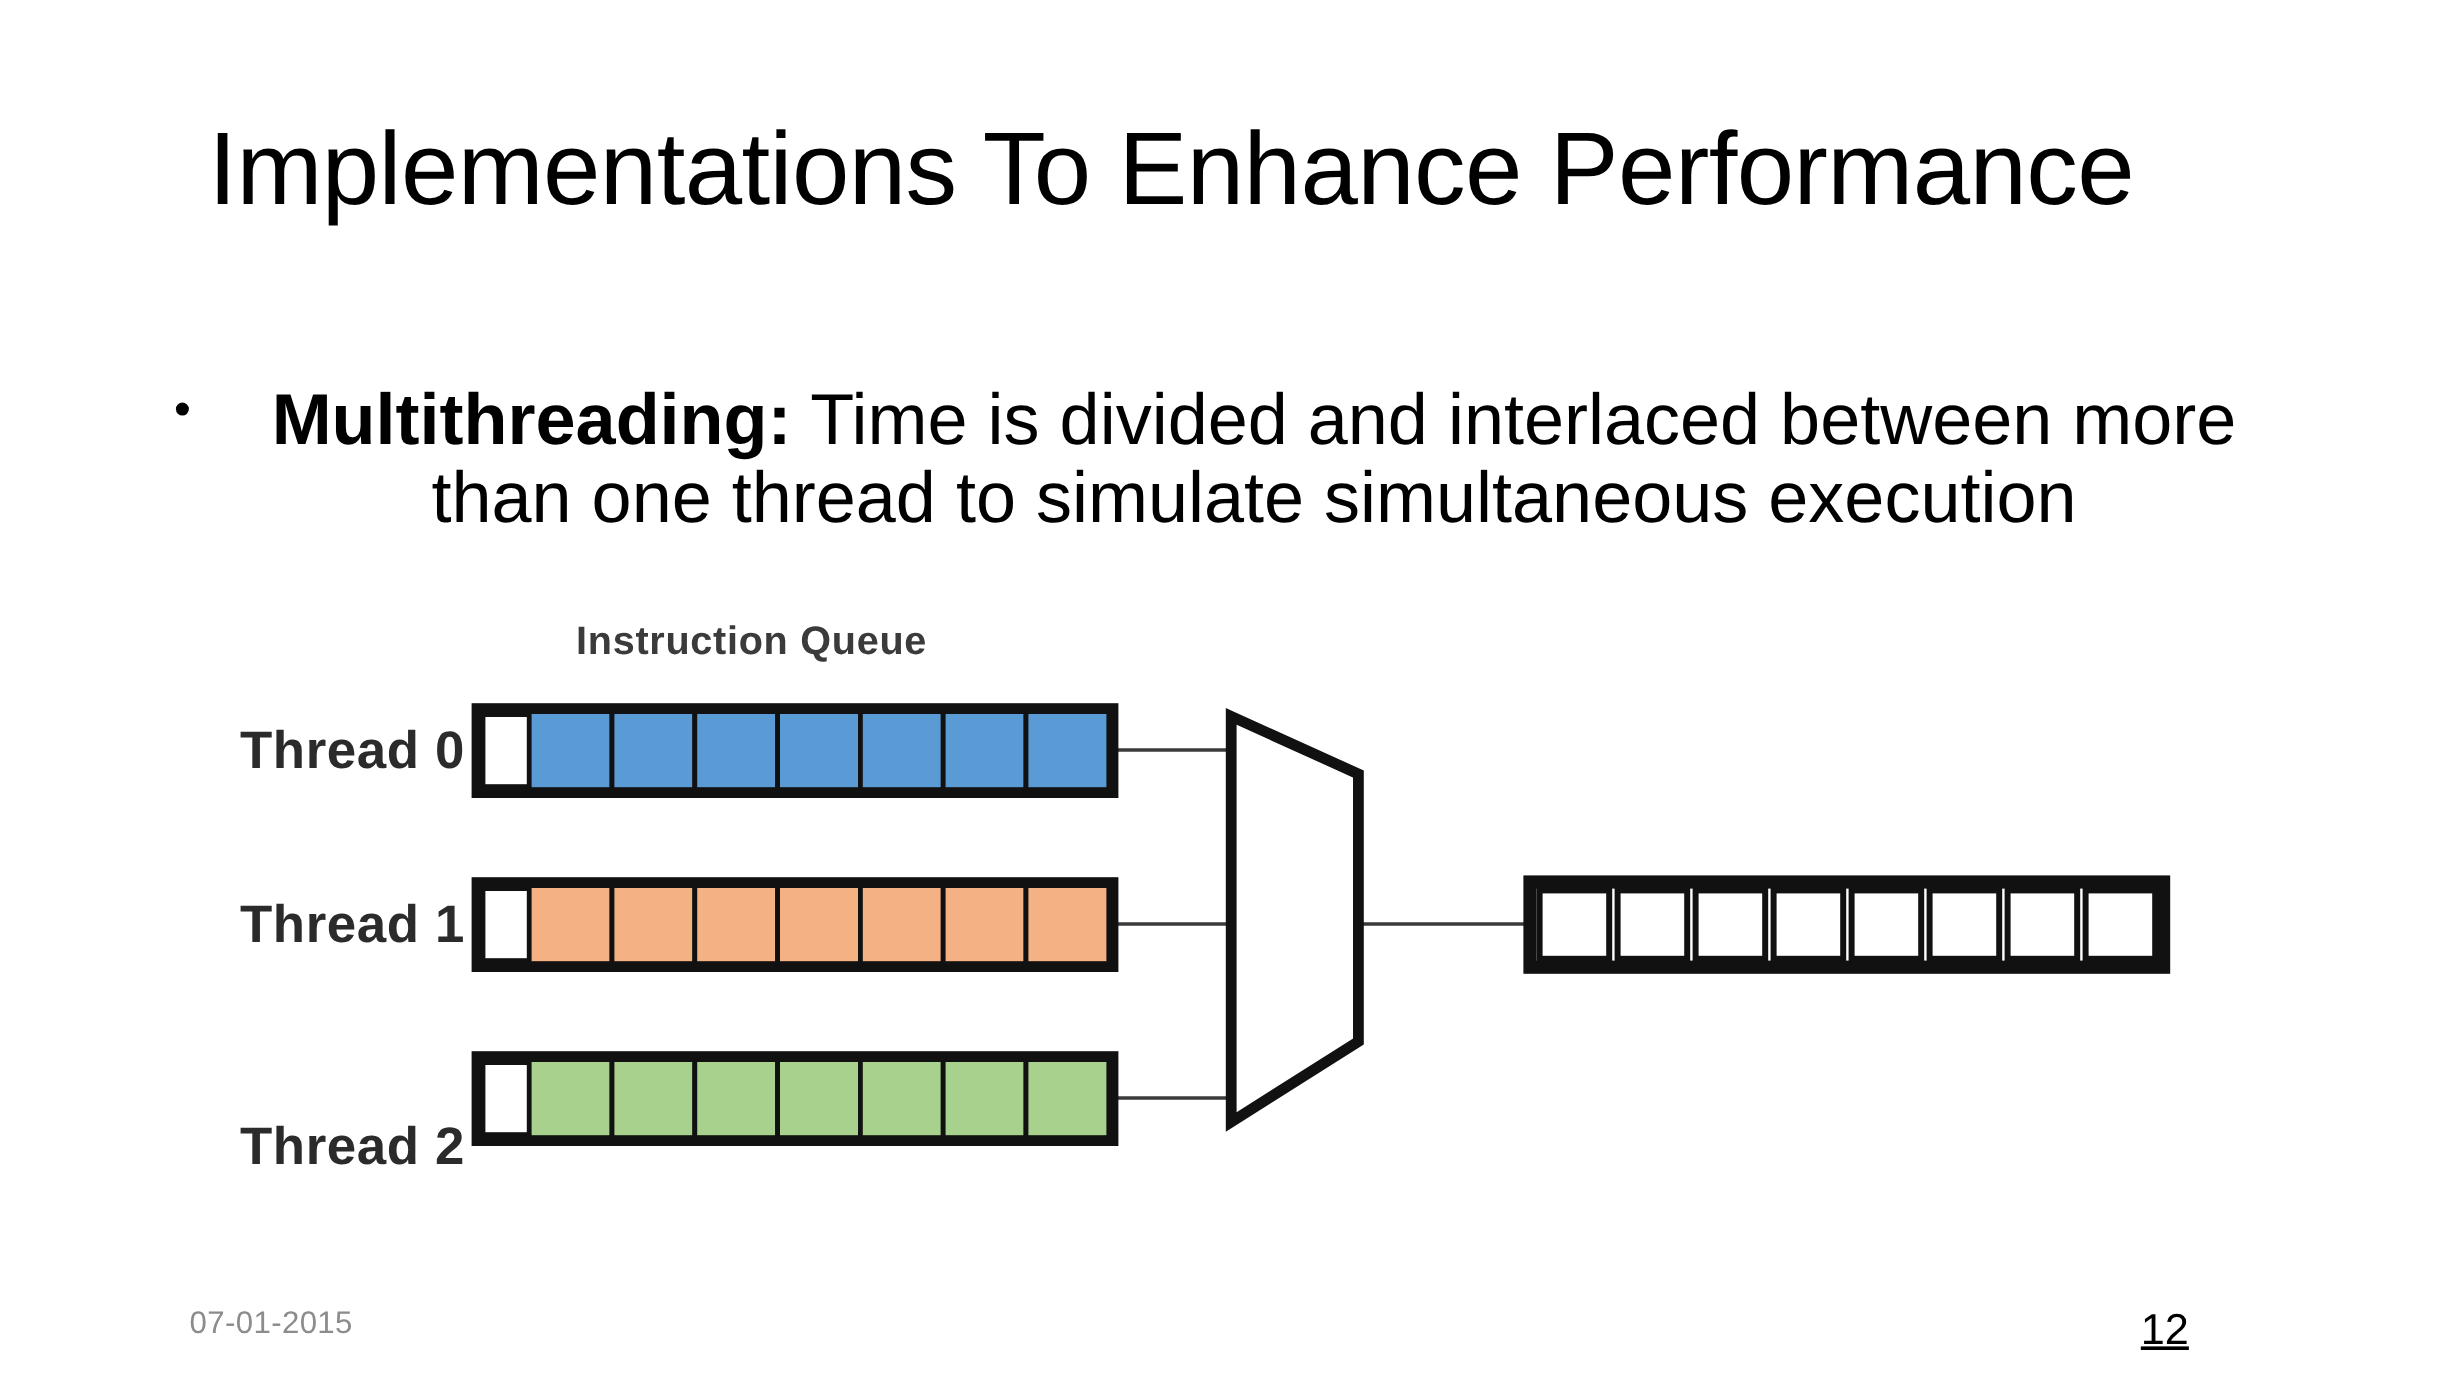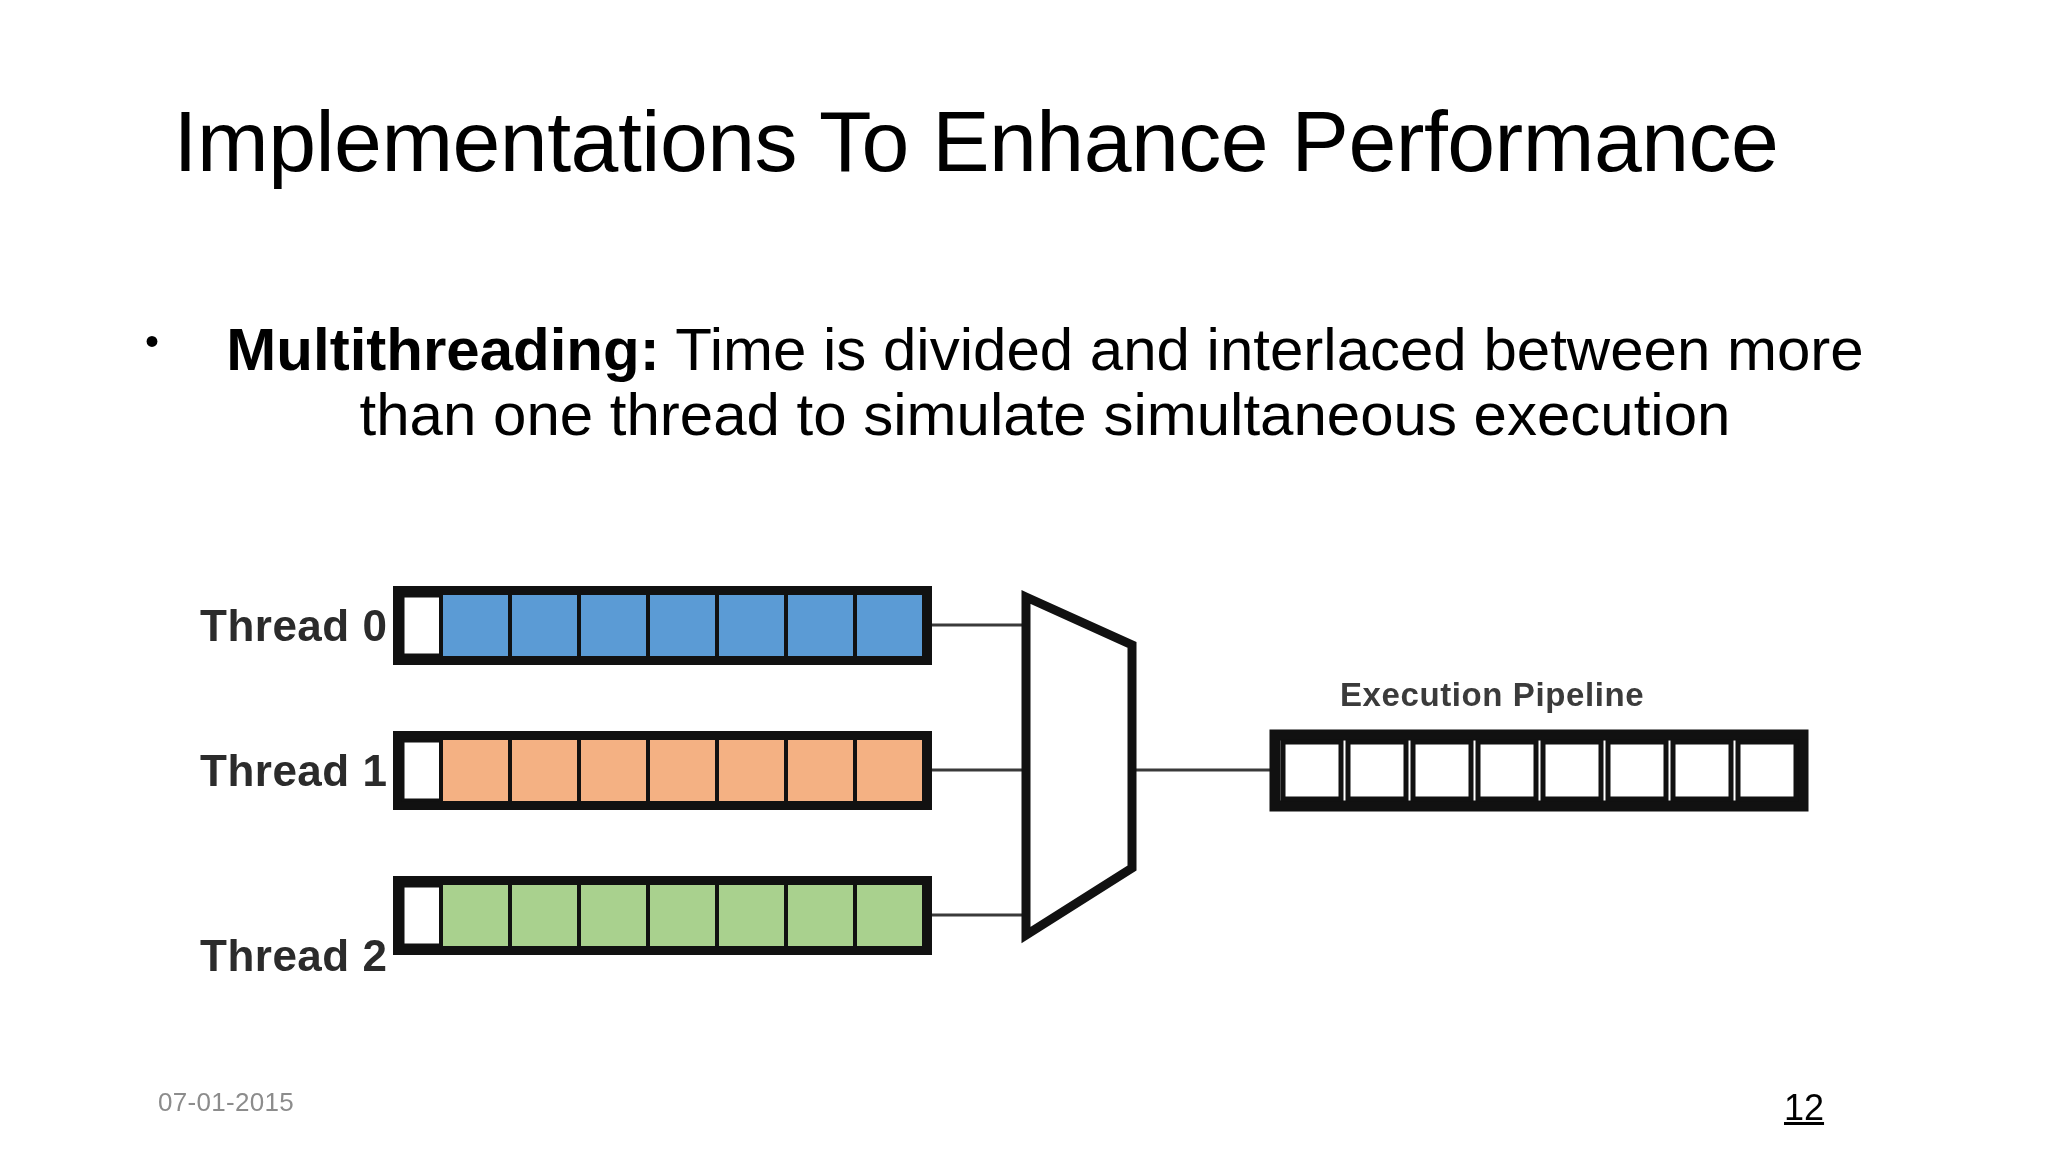--- a/index.html
+++ b/index.html
@@ -211,6 +211,7 @@
 
   </div>
 
+  <div class="diagram-label" id="label-instruction-queue">Instruction Queue</div>
 
   <div class="diagram-label" id="label-execution-pipeline">Execution Pipeline</div>
 

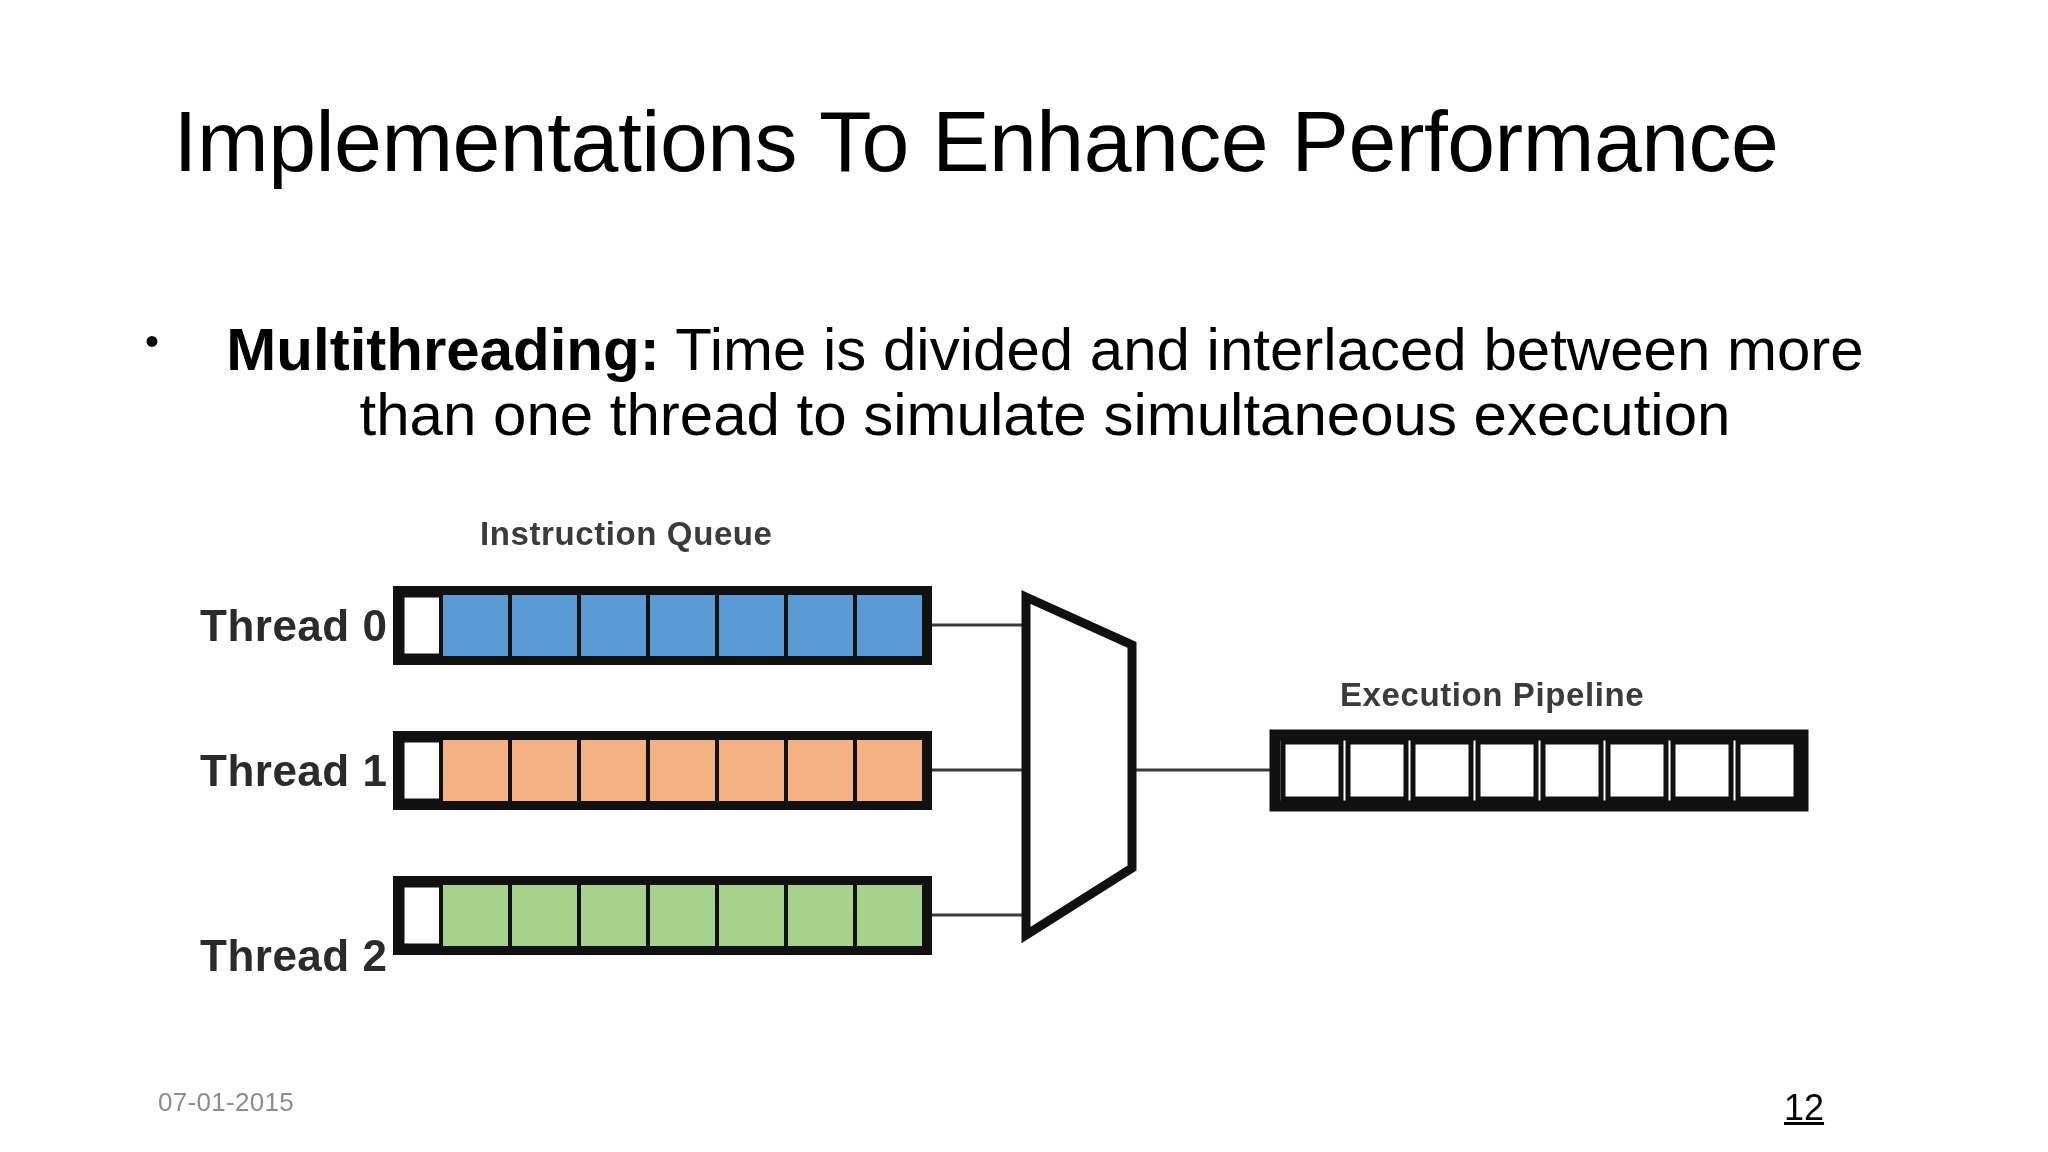--- a/index.html
+++ b/index.html
@@ -213,7 +213,6 @@
 
   <div class="diagram-label" id="label-instruction-queue">Instruction Queue</div>
 
-  <div class="diagram-label" id="label-execution-pipeline">Execution Pipeline</div>
 
   <div class="thread-label" id="label-thread-0">Thread 0</div>
 

